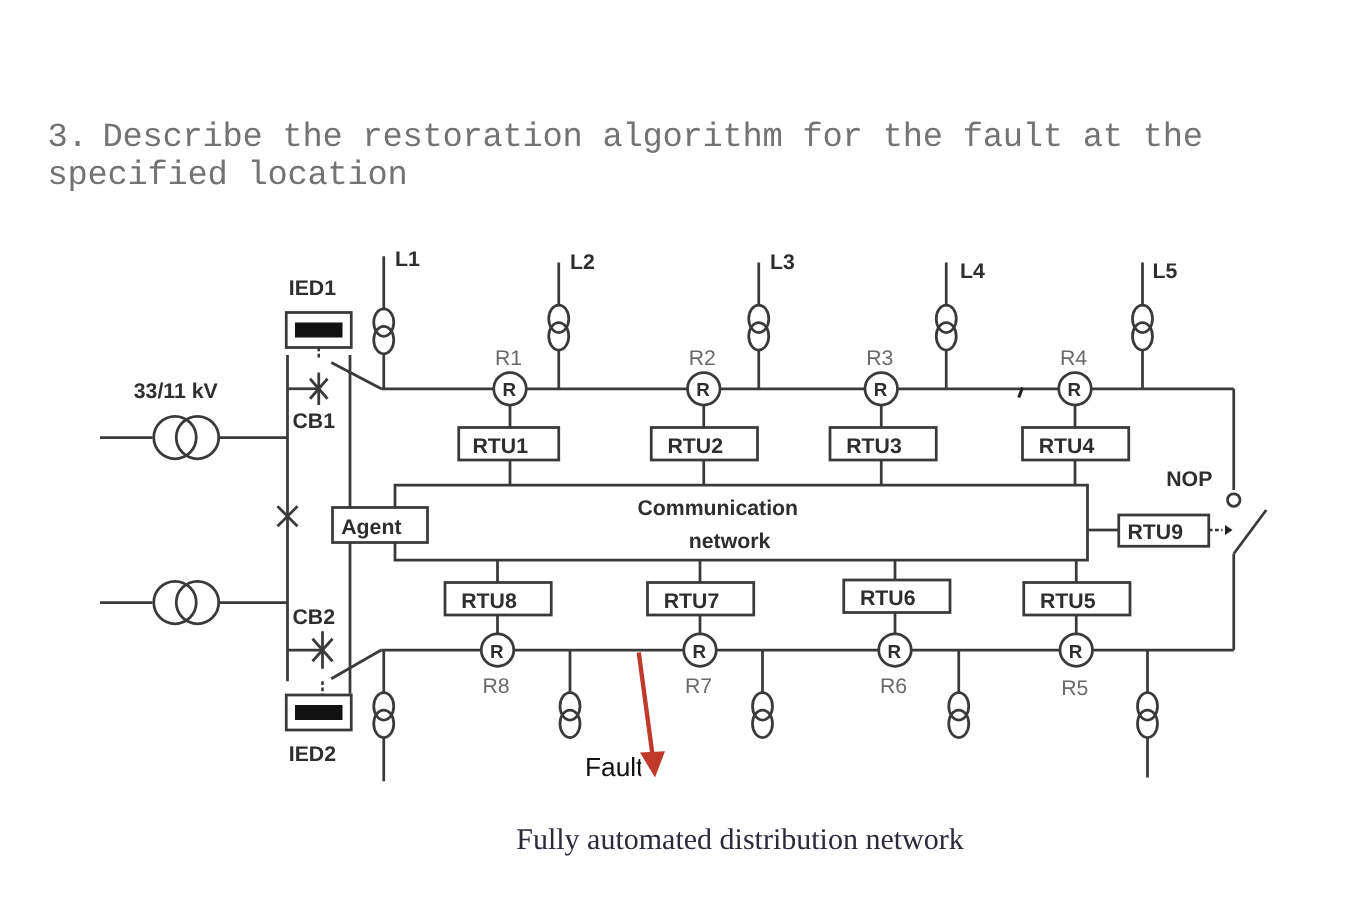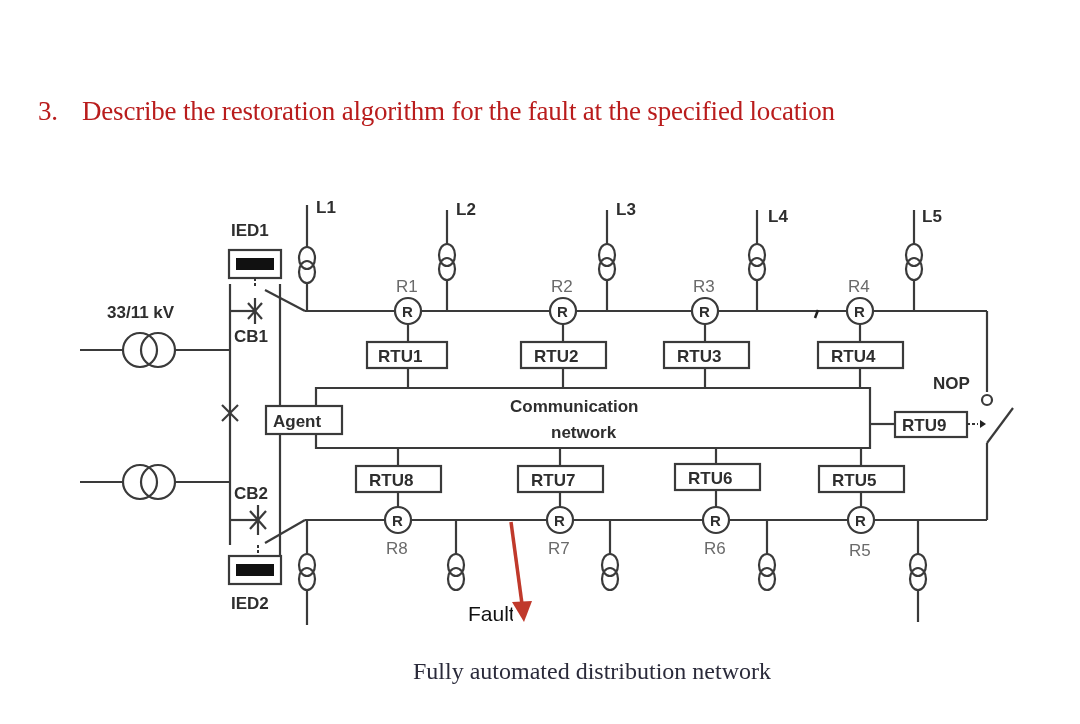--- a/index.html
+++ b/index.html
@@ -4,7 +4,7 @@
 <style>
   html, body { margin: 0; padding: 0; background: #ffffff; }
   body { width: 1080px; height: 724px; position: relative; overflow: hidden; font-family: "Liberation Sans", sans-serif; }
-  .question { position: absolute; left: 38px; top: 96px; font-size: 27px; color: #b91c1c; font-family: Liberation Serif, serif; letter-spacing: -0.2px; }
+  .question { position: absolute; left: 38px; top: 96px; font-size: 27px; color: #737373; font-family: Liberation Mono, monospace; letter-spacing: -0.2px; }
   .question .num { display: inline-block; width: 44px; }
   svg#diagram { position: absolute; left: 0; top: 0; }
   .ln { stroke: #3a3a3a; stroke-width: 2.2; fill: none; }

